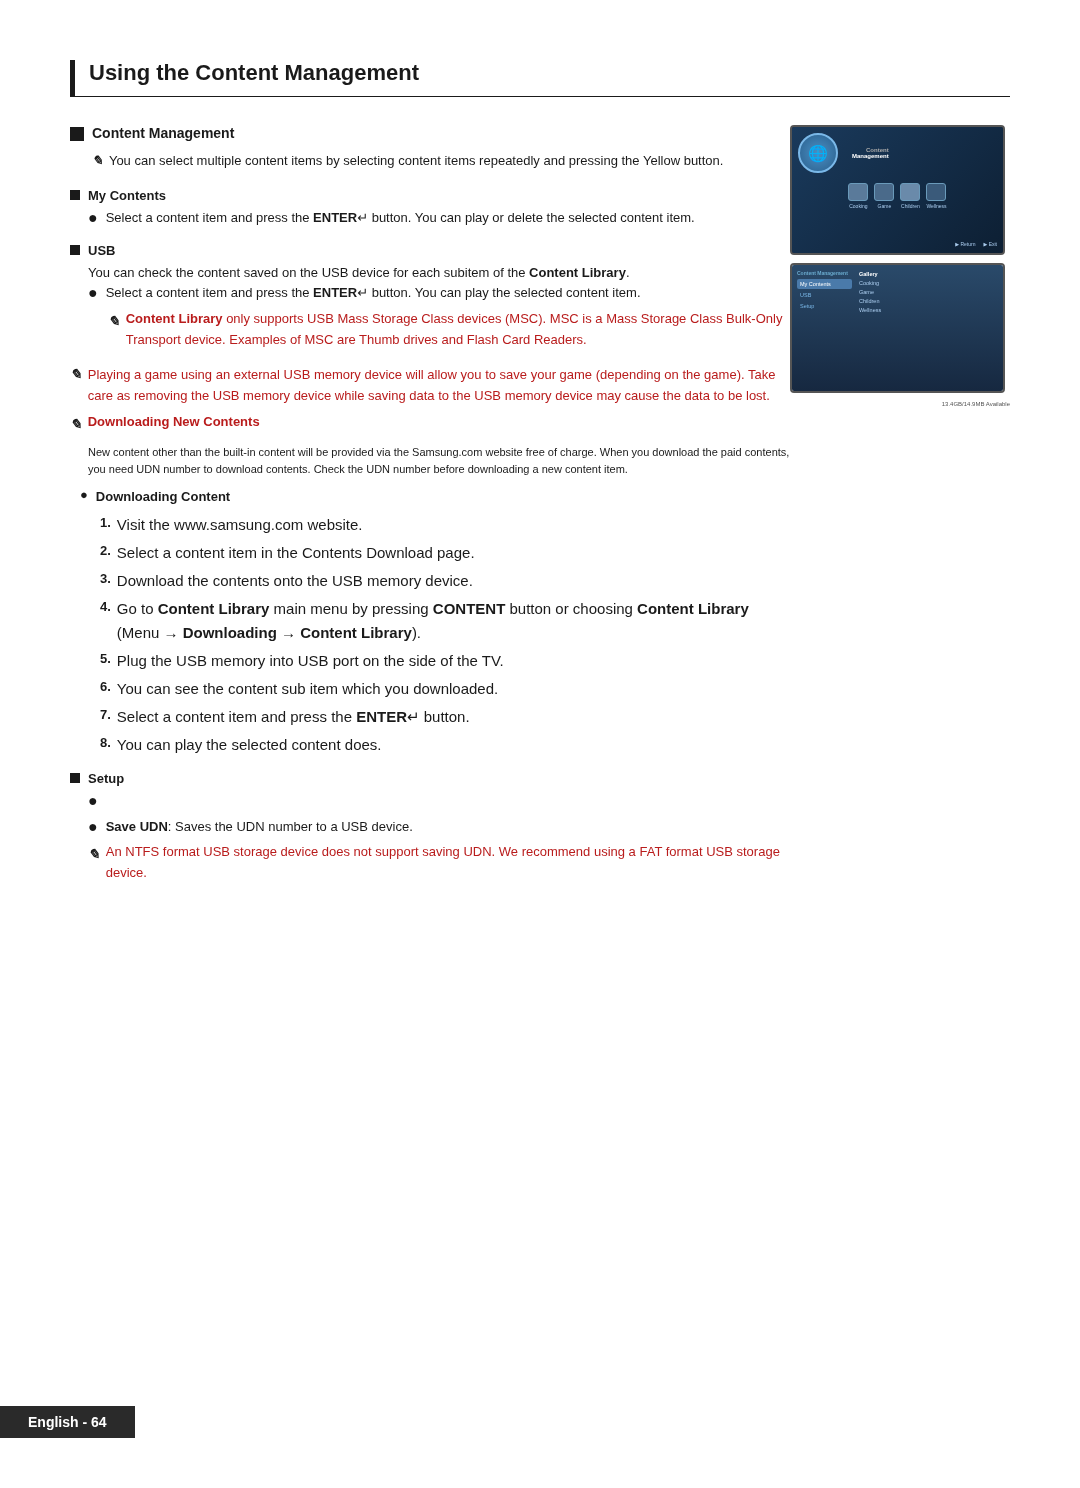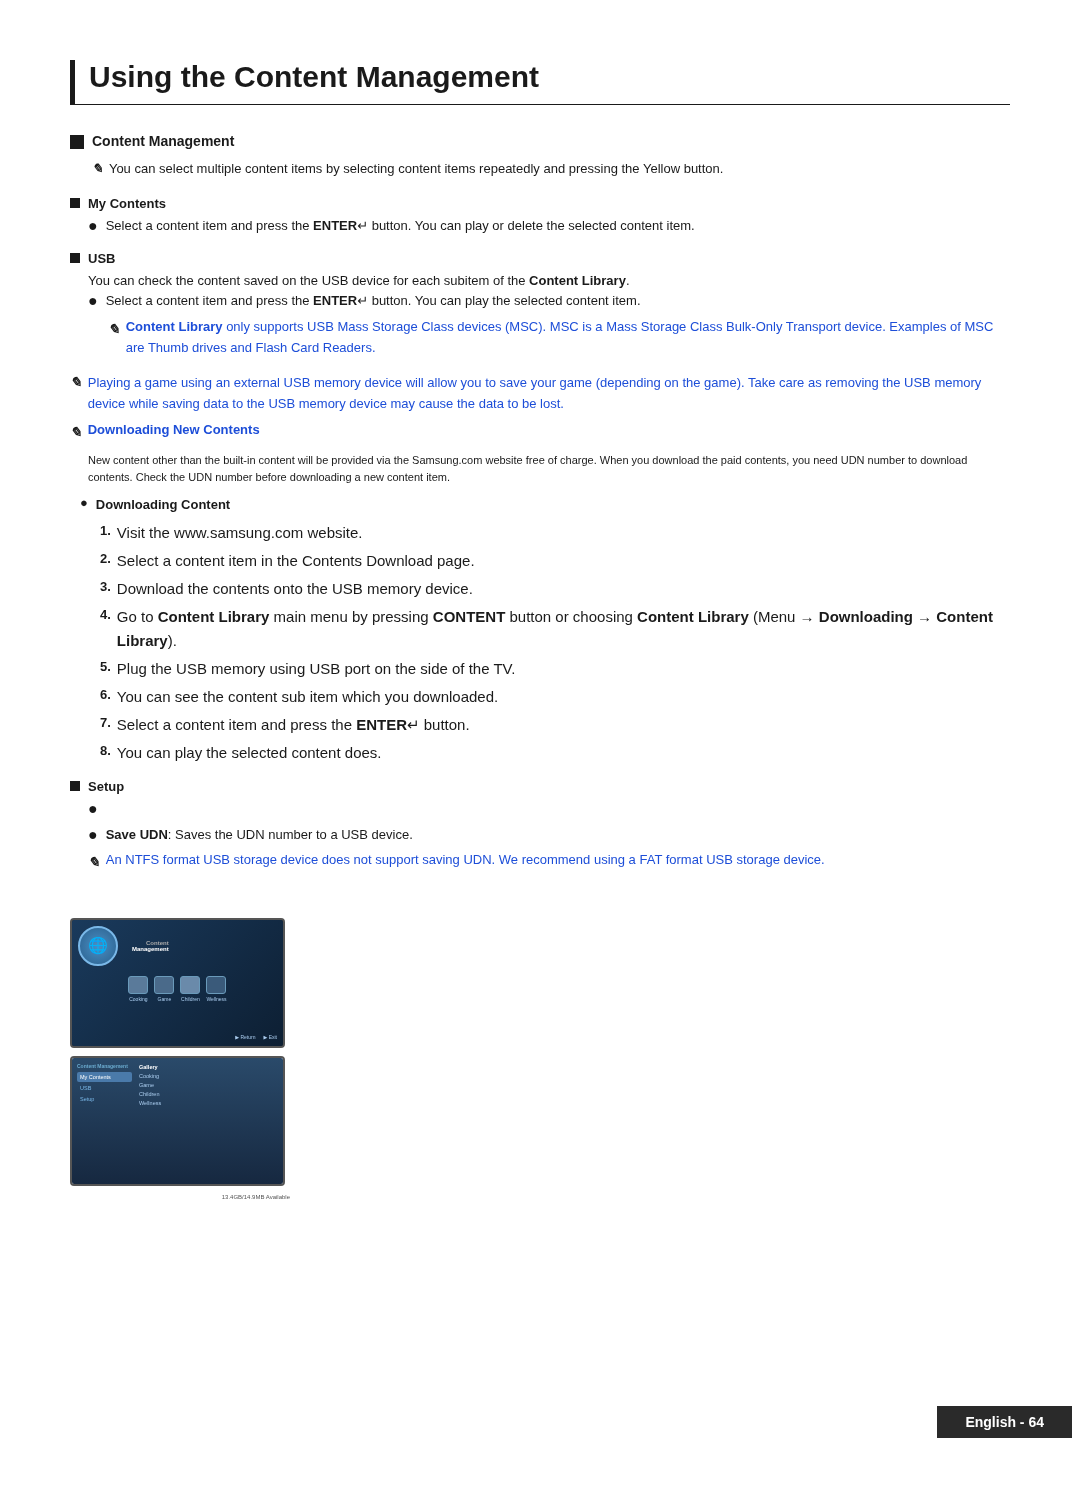--- a/index.html
+++ b/index.html
@@ -32,7 +32,7 @@
     }
 
     .page-title {
-      font-size: 30px;
+      font-size: 22px;
       font-weight: bold;
       color: #1a1a1a;
     }

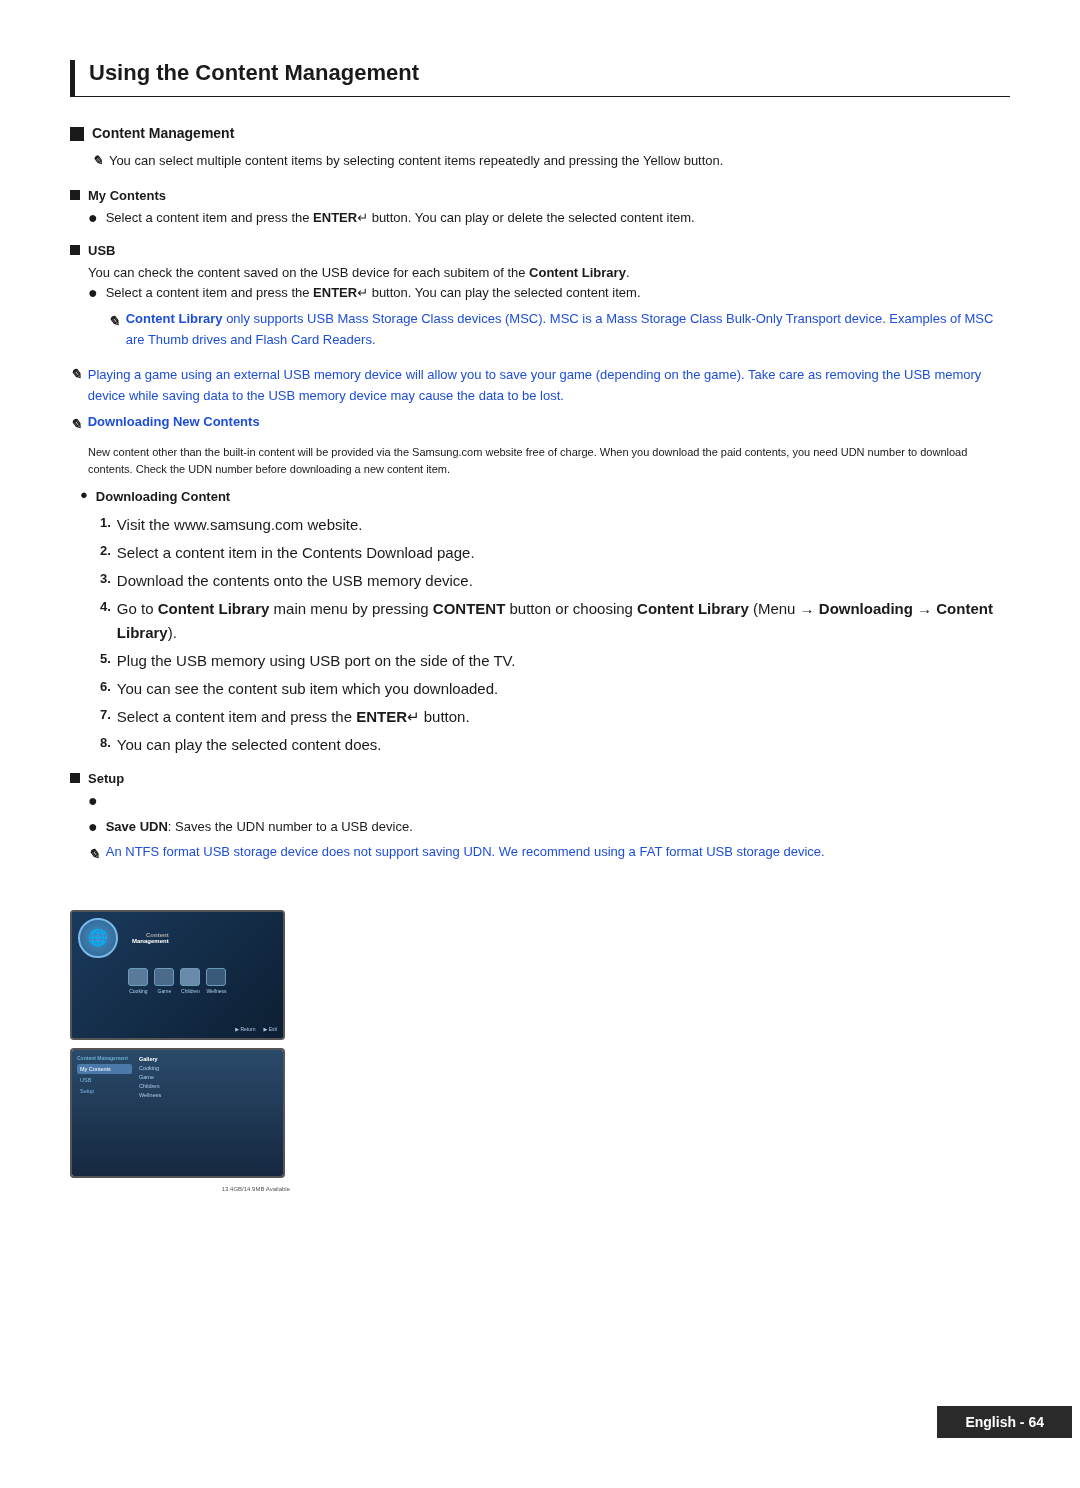--- a/index.html
+++ b/index.html
@@ -40,8 +40,6 @@
     
     .main-content {
       display: flex;
-      gap: 30px;
-      flex-direction: column;
     }
 
     .left-content {

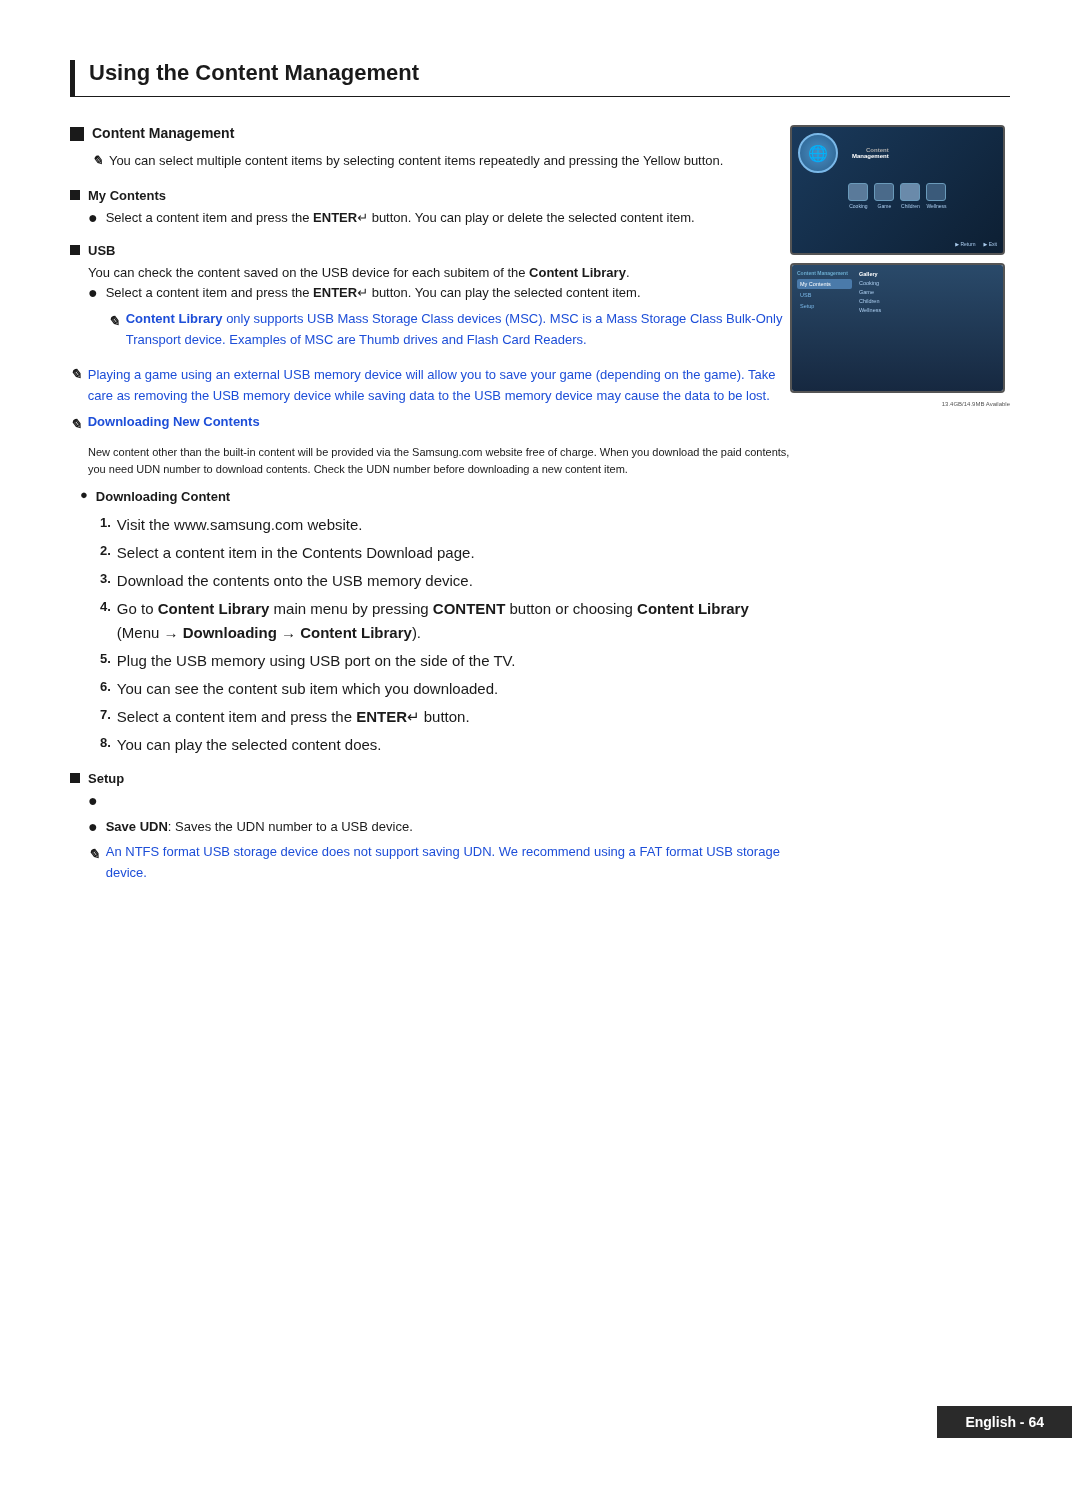--- a/index.html
+++ b/index.html
@@ -198,7 +198,7 @@
     .note-text {
       font-size: 13px;
       line-height: 1.6;
-      color: #1d4ed8;
+      color: #b91c1c;
     }
 
     

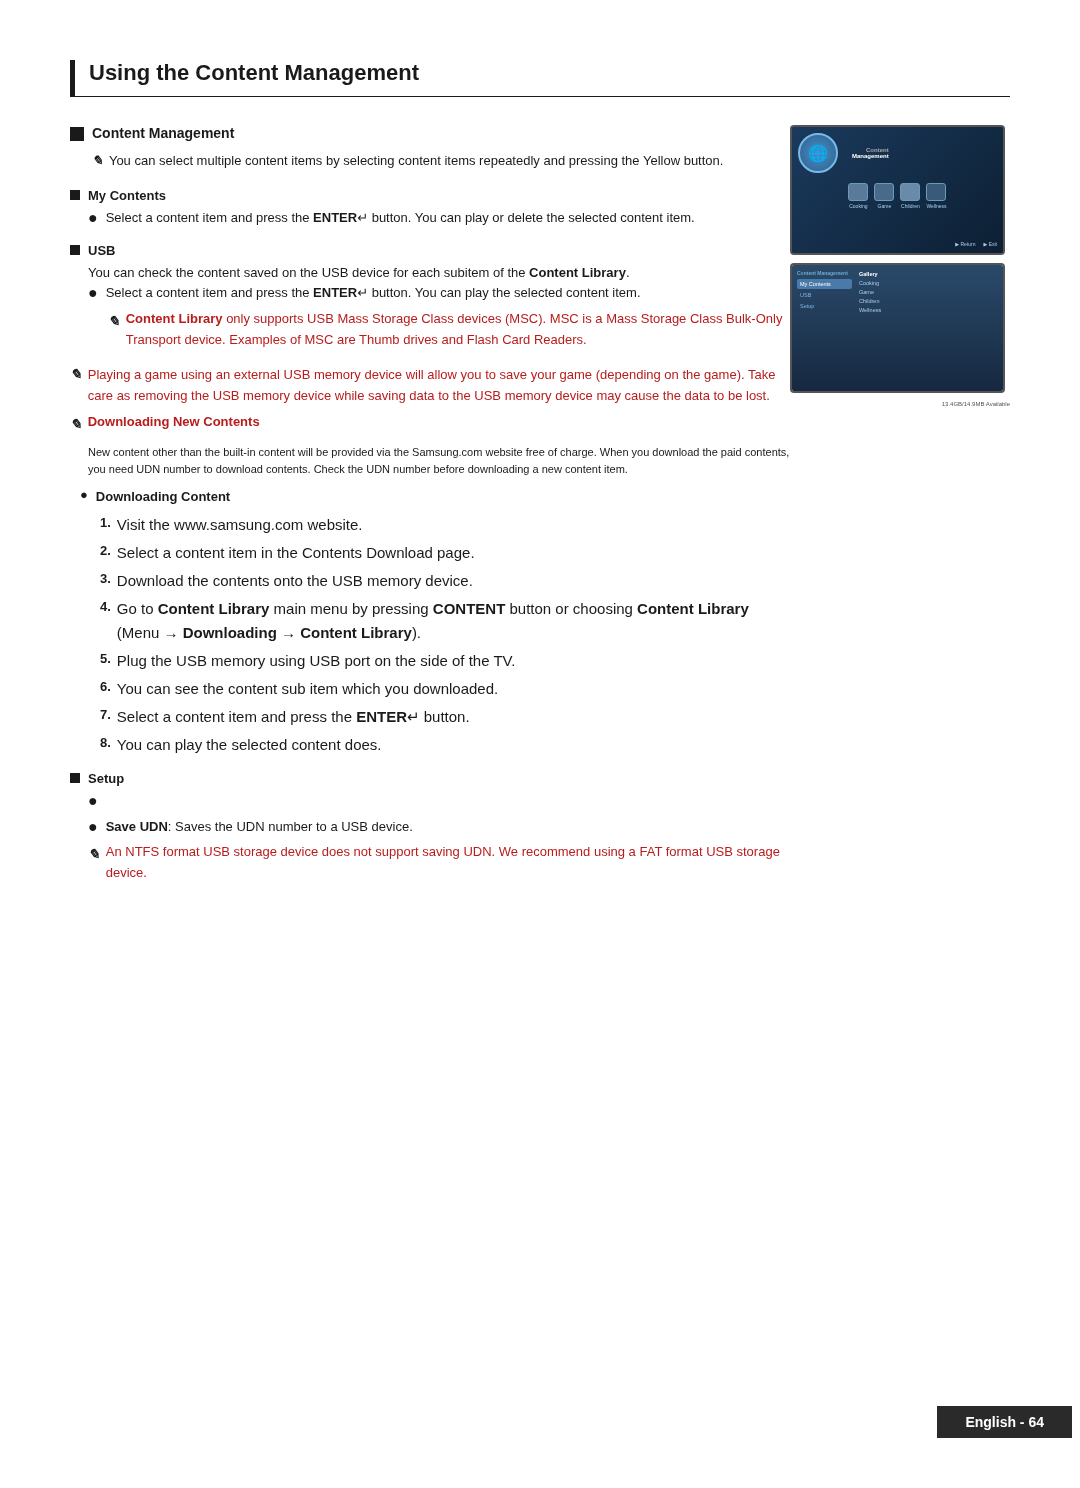--- a/index.html
+++ b/index.html
@@ -471,7 +471,7 @@
           </div>
           <div class="numbered-item">
             <span class="num">5.</span>
-            <span class="num-text">Plug the USB memory using USB port on the side of the TV.</span>
+            <span class="num-text">Plug the USB memory into USB port on the side of the TV.</span>
           </div>
           <div class="numbered-item">
             <span class="num">6.</span>

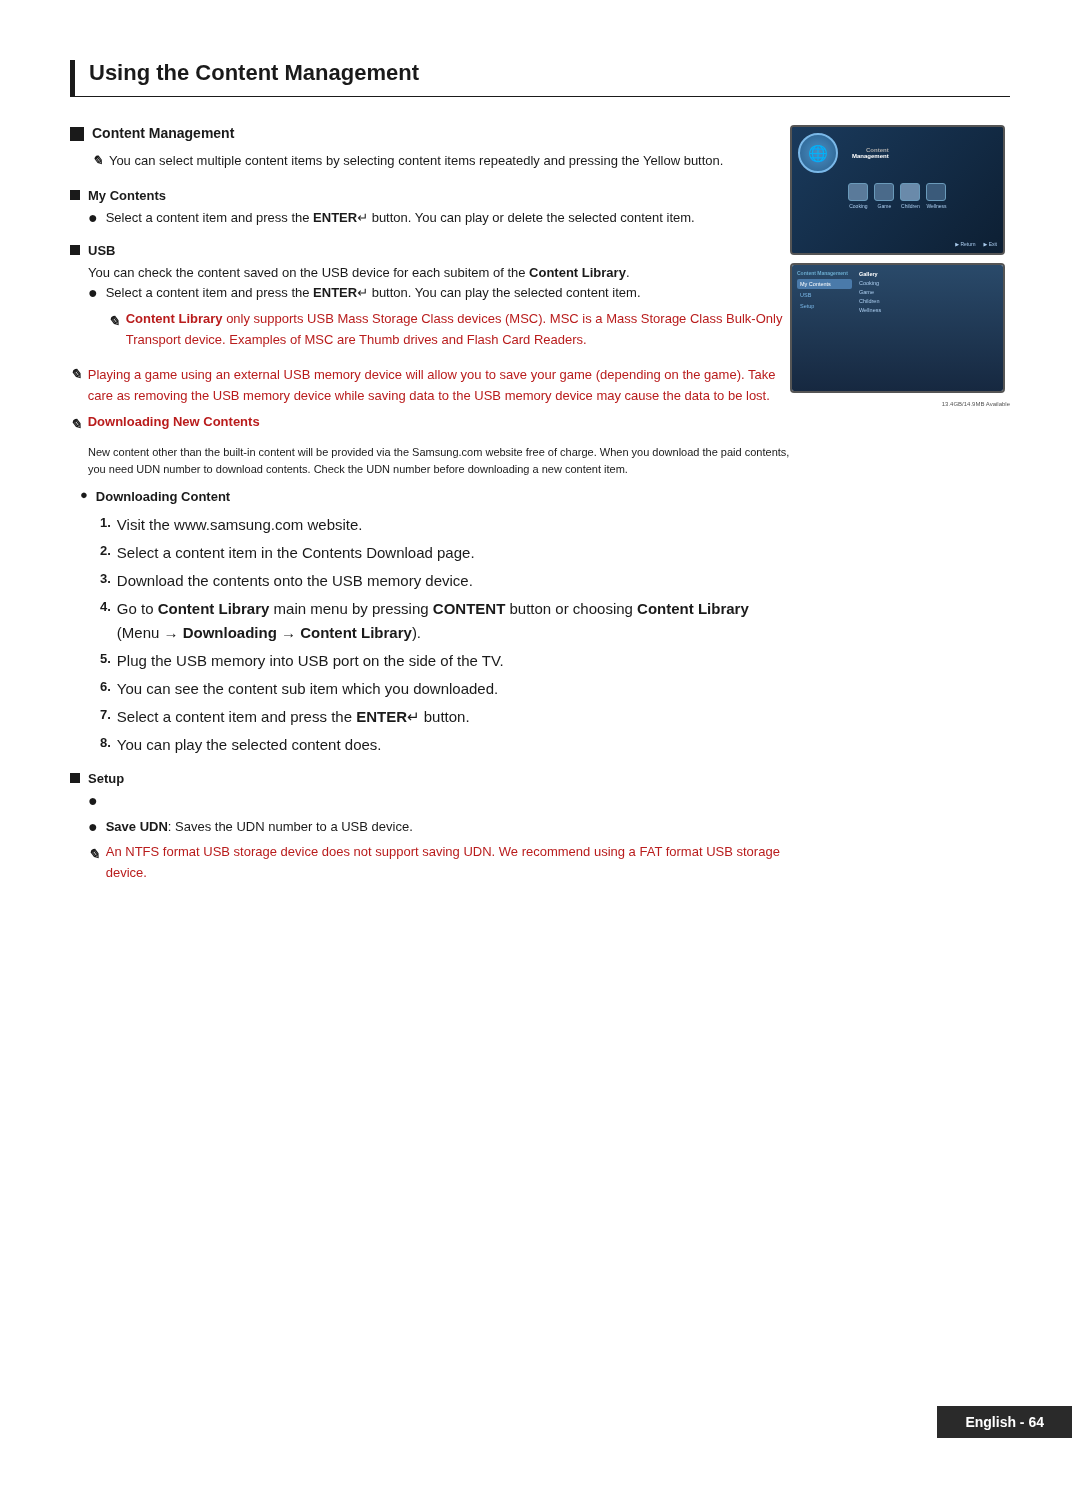--- a/index.html
+++ b/index.html
@@ -348,7 +348,7 @@
       left: 0;
       right: 8px;
       display: flex;
-      justify-content: flex-end;
+      justify-content: flex-start;
       align-items: center;
     }
 

